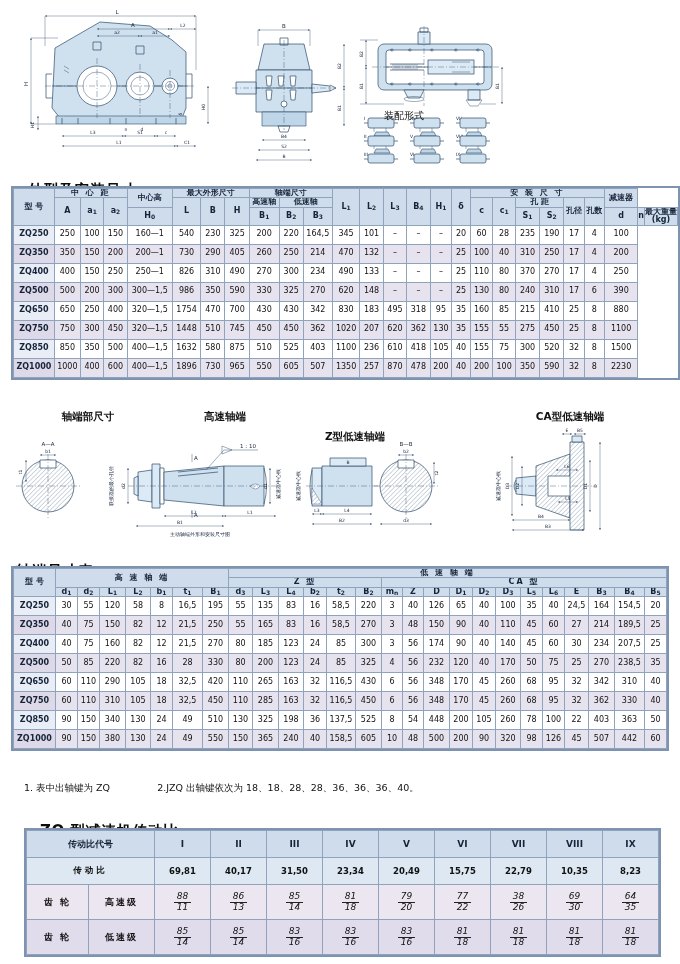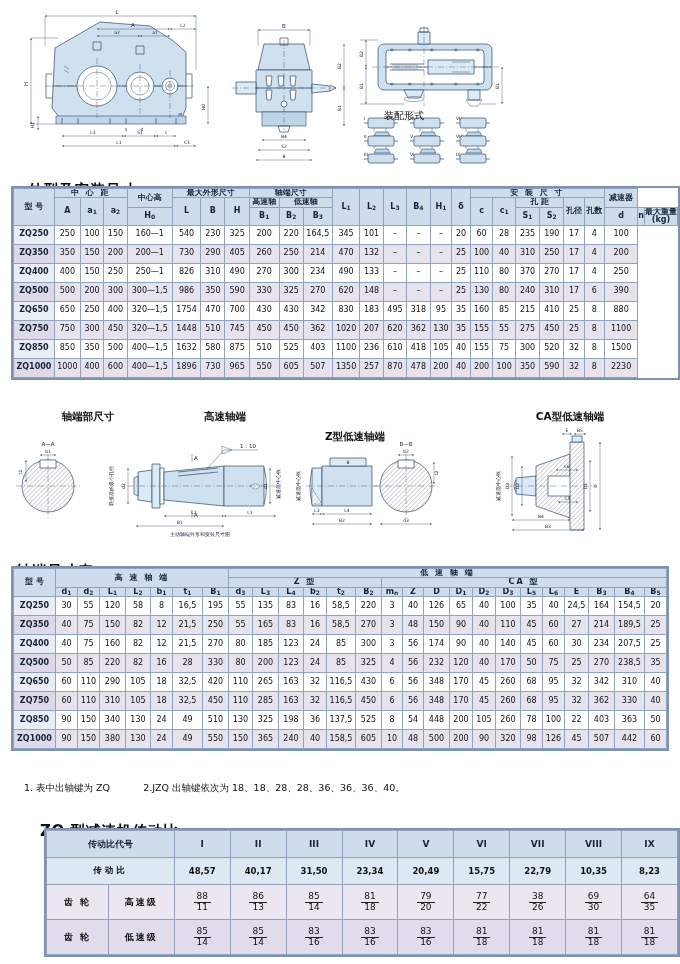--- a/index.html
+++ b/index.html
@@ -73,7 +73,7 @@
 
   
   .notes{font-size:9.5px;color:#111;}
-  .notes .n2{margin-left:30px;}
+  .notes .n2{margin-left:44px;}
 
   
   .cap{font-size:10.5px;font-weight:bold;color:#111;text-align:center;}

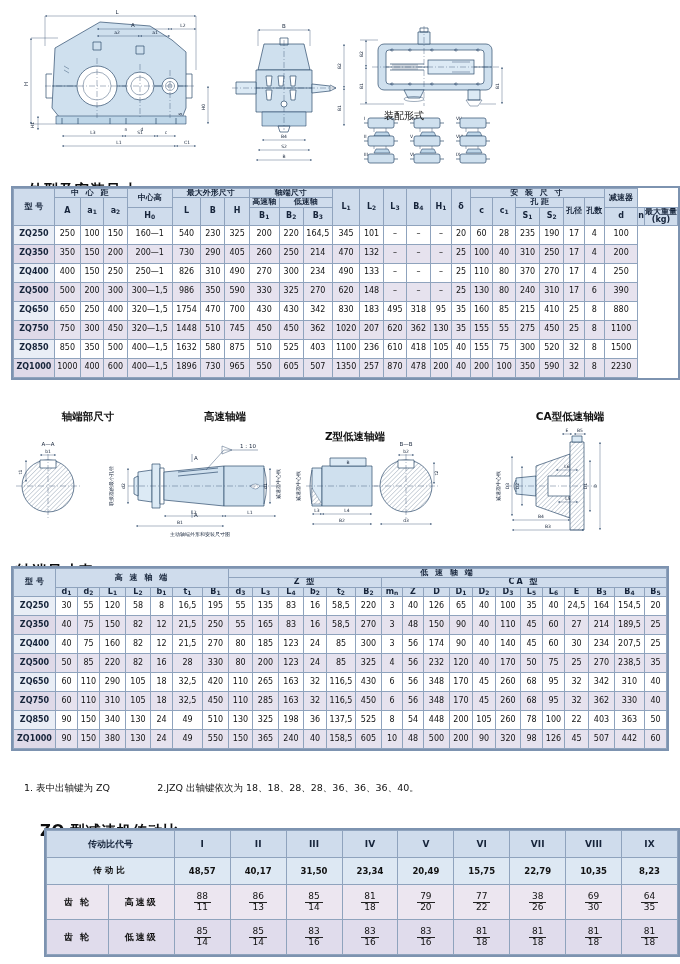--- a/index.html
+++ b/index.html
@@ -1099,7 +1099,7 @@
 
   <div class="sec-title" style="position:absolute;left:24px;top:806px;text-align:right;">ZQ 型减速机传动比</div>
 
-  <div style="position:absolute;left:24px;top:828px;margin-left:20px;">
+  <div style="position:absolute;left:24px;top:828px;">
     <div class="outer-frame">
       <table class="ratio" id="t3">
         <colgroup>

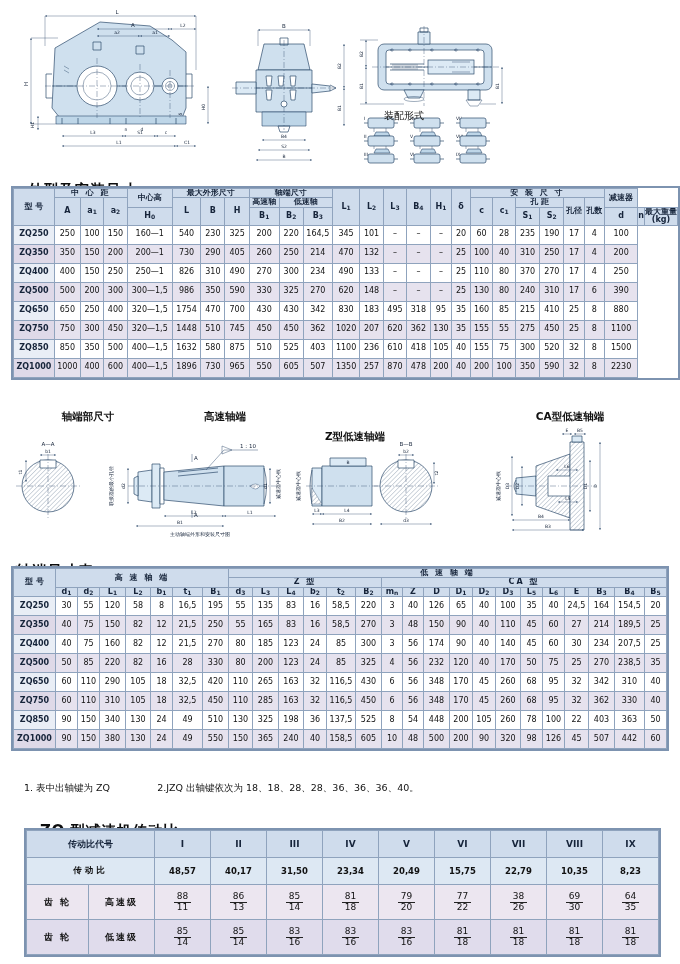--- a/index.html
+++ b/index.html
@@ -1132,7 +1132,7 @@
         <tbody id="t3body">
             <tr class="r-ratio">
               <td class="lbl" colspan="2">传动比</td>
-              <td>48,57</td>
+              <td>69,81</td>
               <td>40,17</td>
               <td>31,50</td>
               <td>23,34</td>

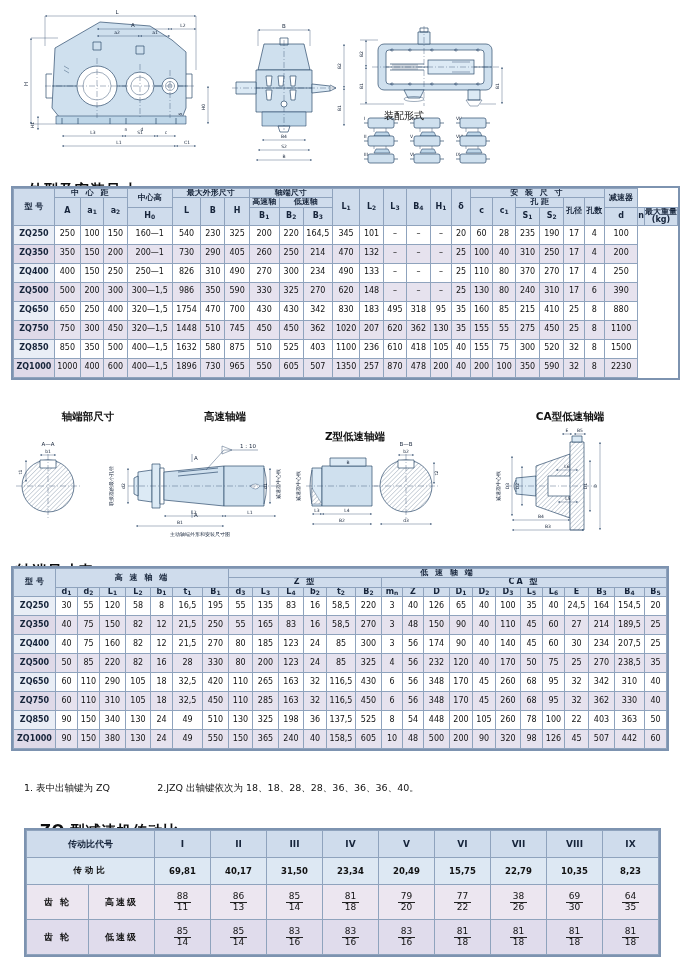--- a/index.html
+++ b/index.html
@@ -67,7 +67,7 @@
   table.ratio tr.r-gear-h td{background:#ece6f0;height:34px;}
   table.ratio tr.r-gear-l td{background:#e0dcec;height:34px;}
   table.ratio td.lbl{font-weight:bold;letter-spacing:2px;}
-  .frac{display:inline-block;text-align:center;line-height:1.05;font-size:9px;}
+  .frac{display:inline-block;text-align:center;line-height:1.05;font-size:9px;font-style:italic;}
   .frac .num{display:block;border-bottom:1px solid #222;padding:0 3px;}
   .frac .den{display:block;padding:0 3px;}
 

